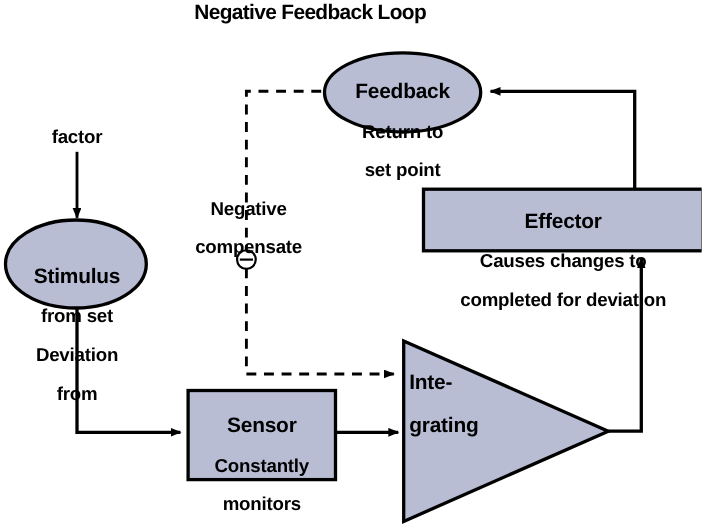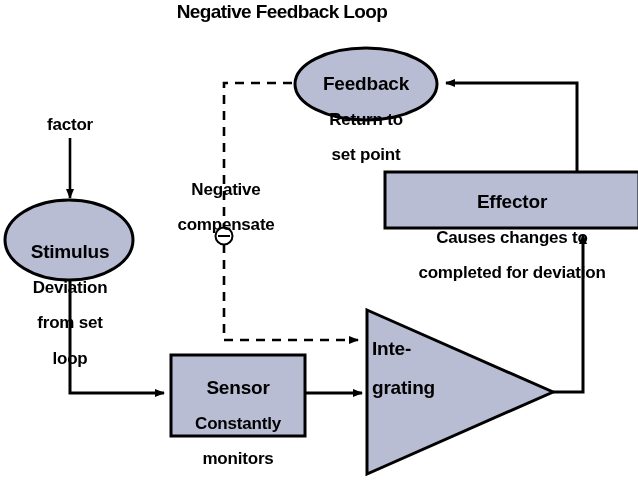--- a/index.html
+++ b/index.html
@@ -152,8 +152,8 @@
 
   <div class="lbl" id="stimulus-label">
     <div class="line-1">Stimulus</div>
+    <div>from set</div>
     <div>Deviation</div>
-    <div>from set</div>
     <div>loop</div>
   </div>
 

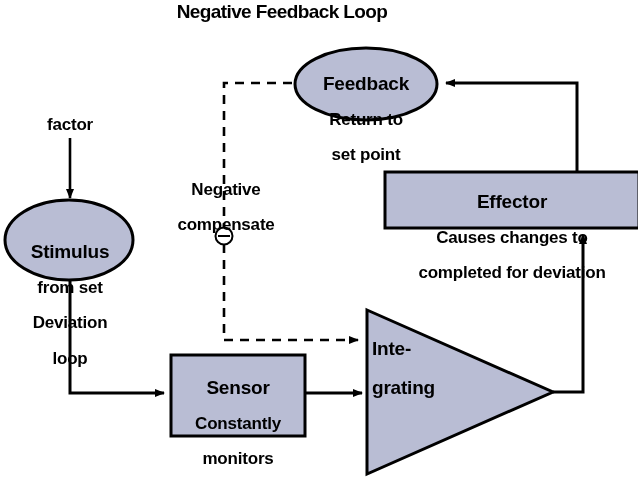--- a/index.html
+++ b/index.html
@@ -154,7 +154,7 @@
     <div class="line-1">Stimulus</div>
     <div>from set</div>
     <div>Deviation</div>
-    <div>loop</div>
+    <div>from</div>
   </div>
 
   <div class="lbl" id="nfl-label">

